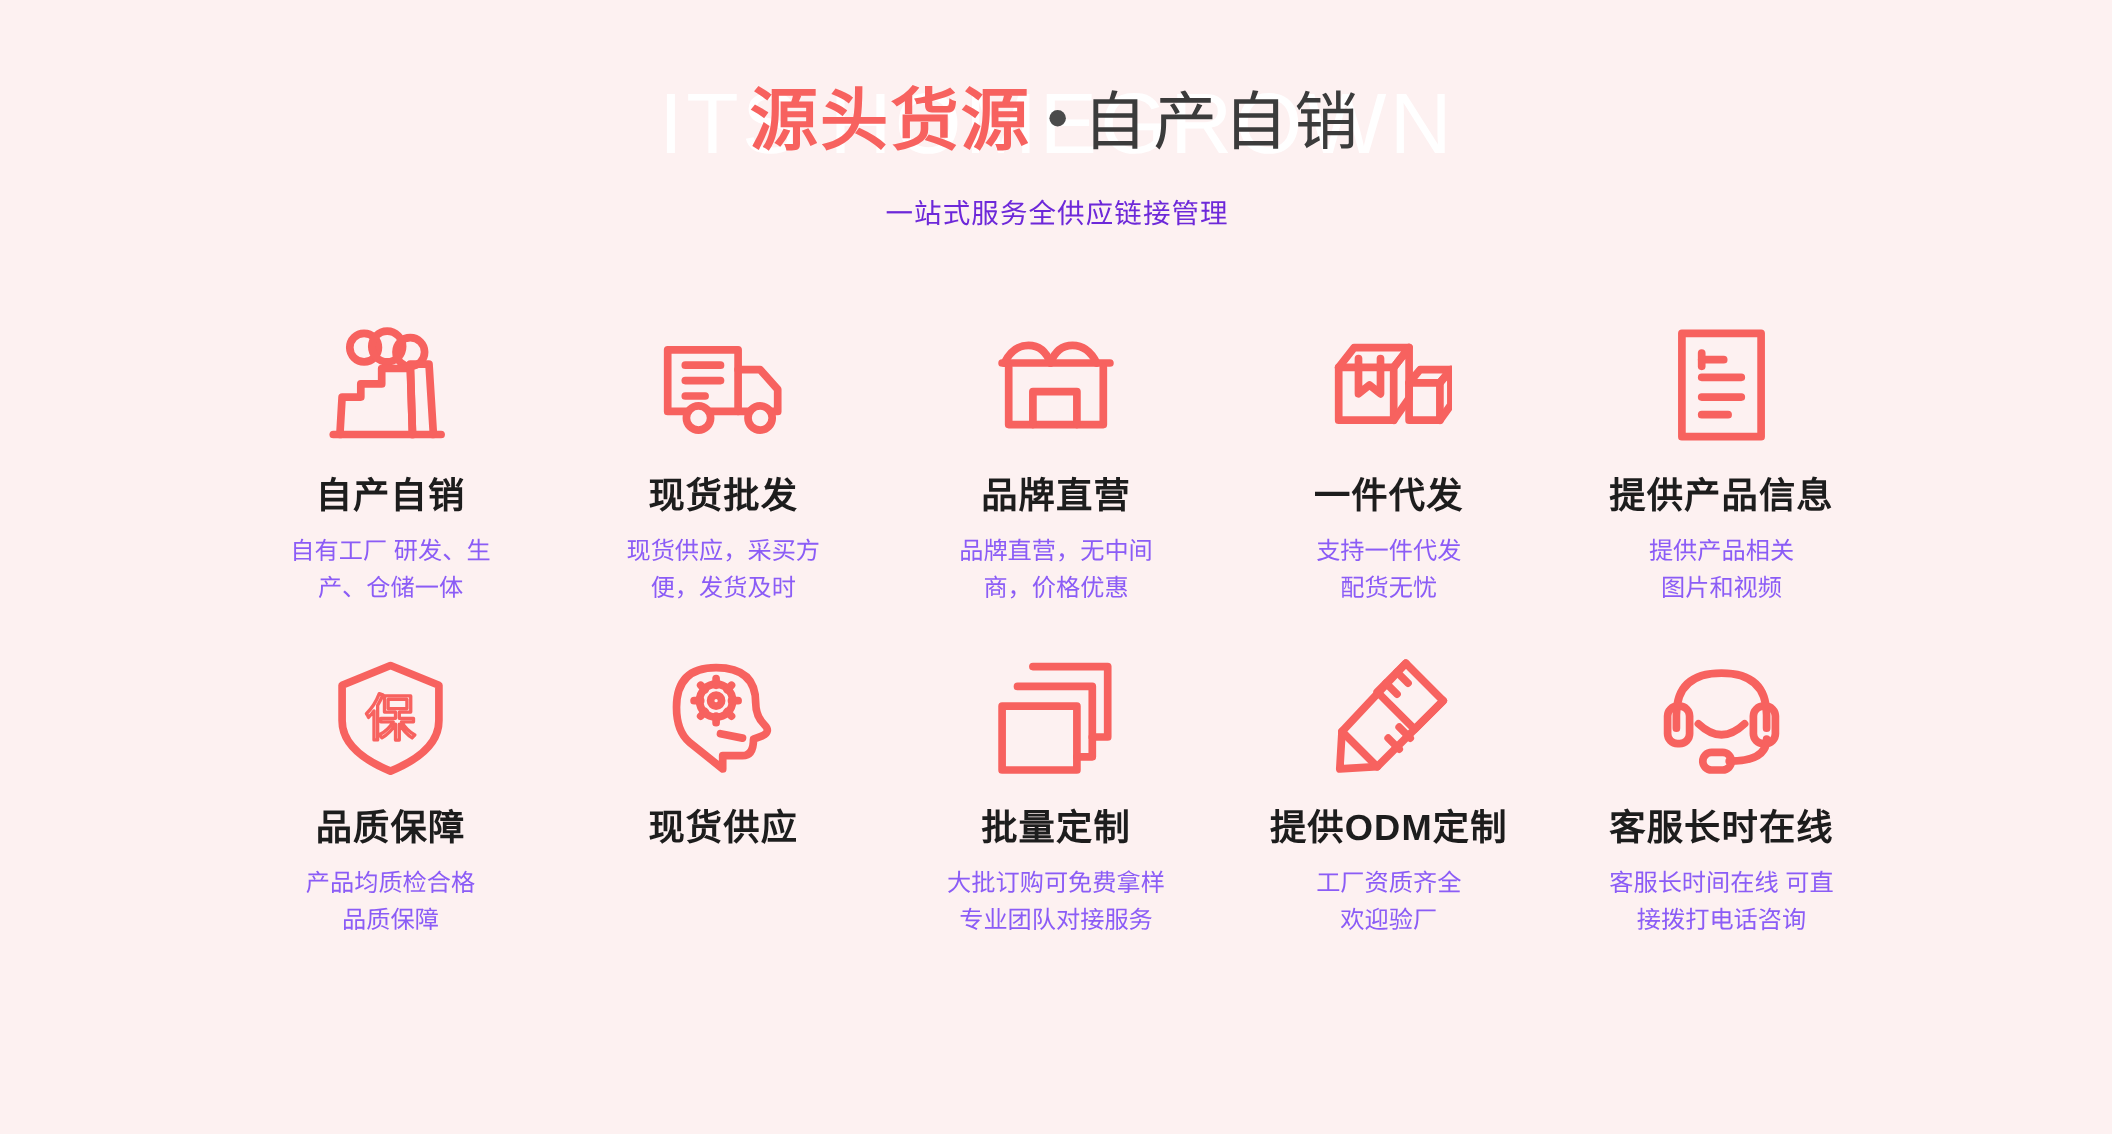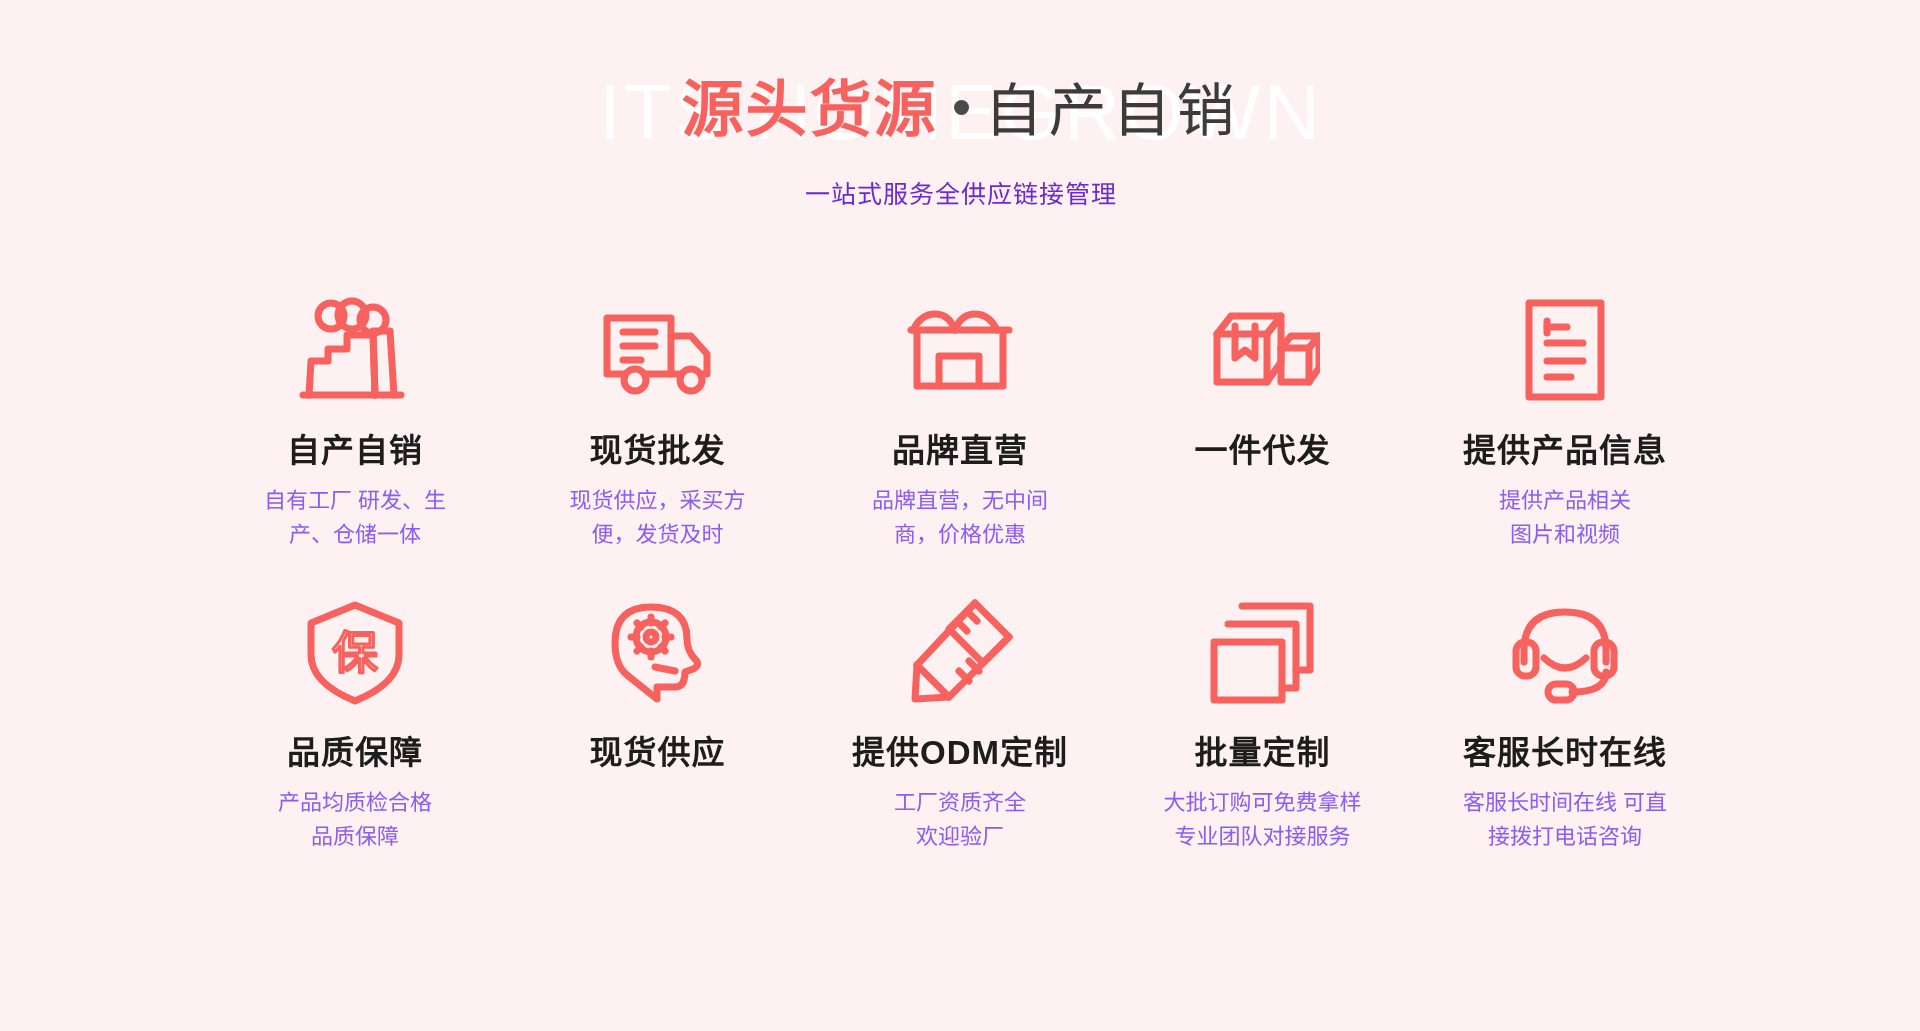--- a/index.html
+++ b/index.html
@@ -222,6 +222,8 @@
           </svg>
         </div>
         <div class="cell-title">一件代发</div>
+        <div class="cell-desc" style="white-space:pre-line;">支持一件代发
+配货无忧</div>
       </div>
 
       <div class="cell">

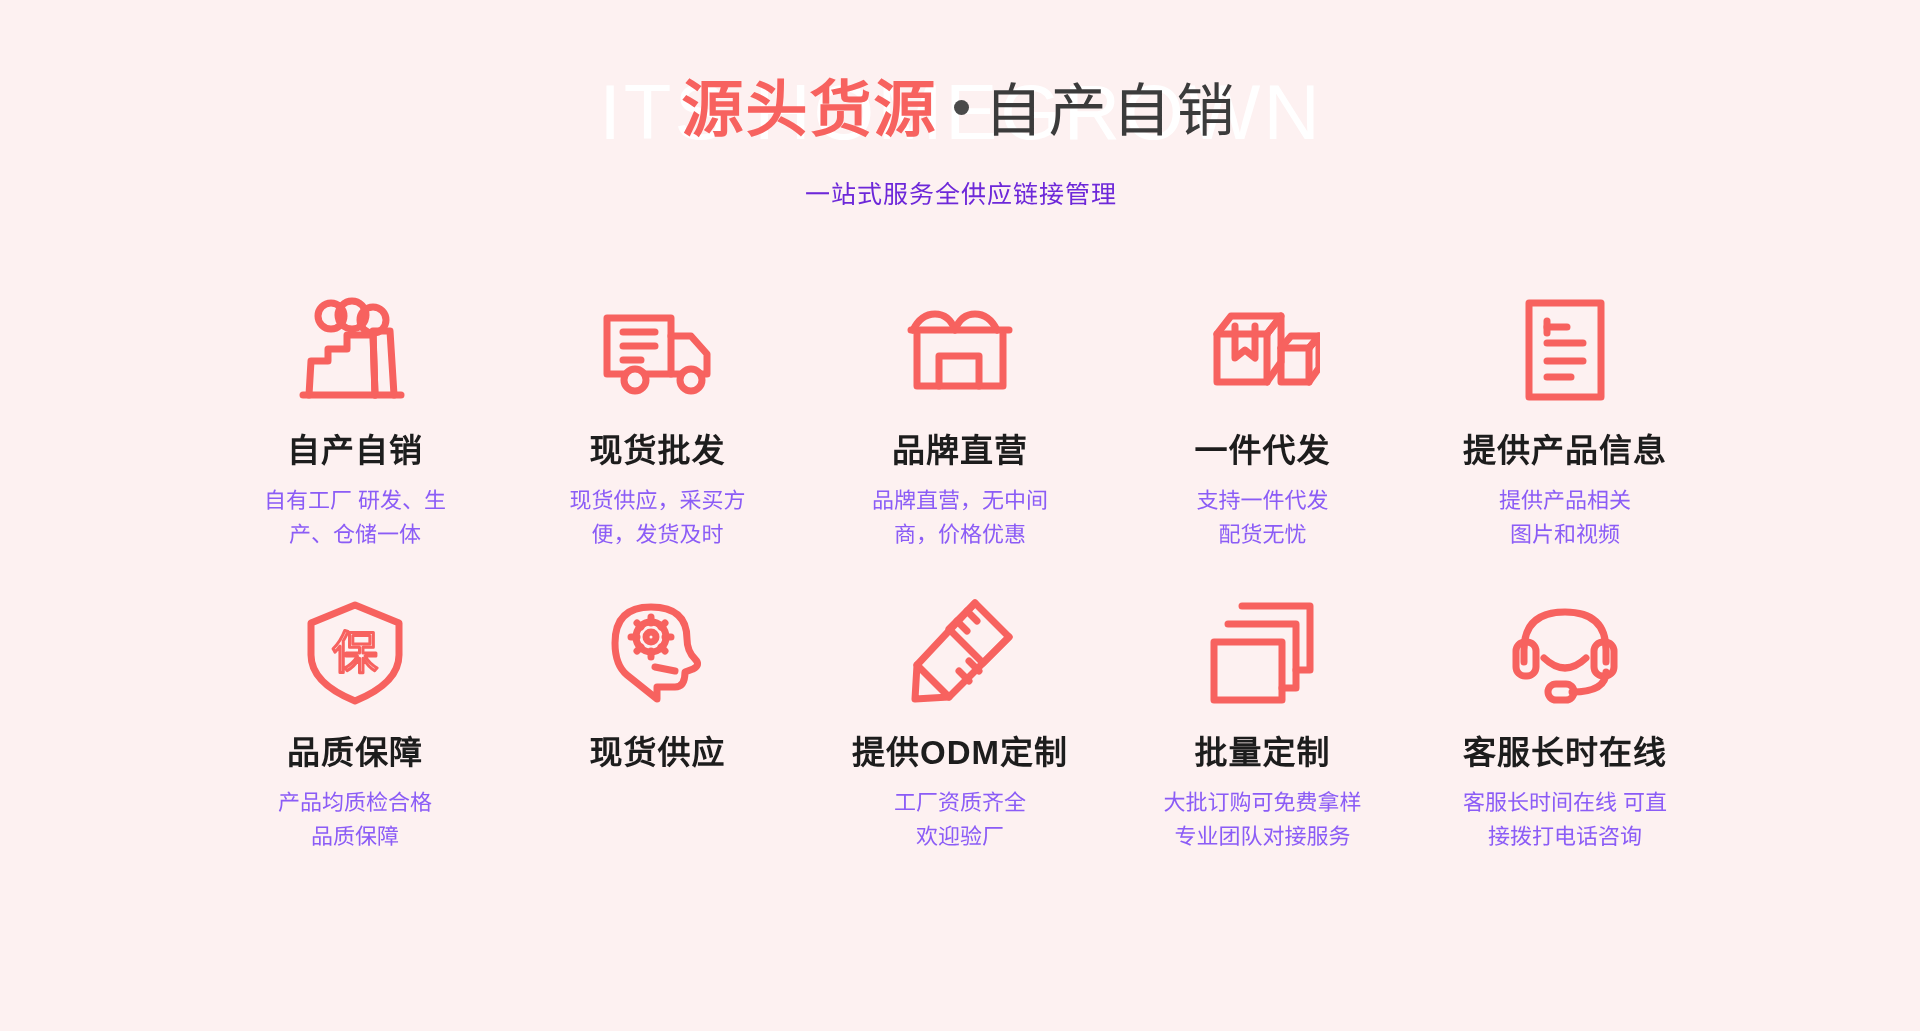--- a/index.html
+++ b/index.html
@@ -270,6 +270,19 @@
 
       <div class="cell">
         <div class="icon-box">
+          <svg width="110" height="105" viewBox="0 0 110 105" fill="none" stroke="#f7625f" stroke-width="7" stroke-linecap="round" stroke-linejoin="round">
+            <path d="M34 6 L102 6 L102 70 L88 70"></path>
+            <path d="M20 24 L88 24 L88 88 L74 88"></path>
+            <path d="M6 42 L74 42 L74 100 L6 100 Z"></path>
+          </svg>
+        </div>
+        <div class="cell-title">批量定制</div>
+        <div class="cell-desc" style="white-space:pre-line;">大批订购可免费拿样
+专业团队对接服务</div>
+      </div>
+
+      <div class="cell">
+        <div class="icon-box">
           <svg width="110" height="110" viewBox="0 0 110 110" fill="none" stroke="#f7625f" stroke-width="7" stroke-linecap="round" stroke-linejoin="round">
             <path d="M70 6 L104 40 L44 100 L10 102 L12 68 Z"></path>
             <path d="M12 68 L44 100"></path>
@@ -281,19 +294,6 @@
         <div class="cell-title">提供ODM定制</div>
         <div class="cell-desc" style="white-space:pre-line;">工厂资质齐全
 欢迎验厂</div>
-      </div>
-
-      <div class="cell">
-        <div class="icon-box">
-          <svg width="110" height="105" viewBox="0 0 110 105" fill="none" stroke="#f7625f" stroke-width="7" stroke-linecap="round" stroke-linejoin="round">
-            <path d="M34 6 L102 6 L102 70 L88 70"></path>
-            <path d="M20 24 L88 24 L88 88 L74 88"></path>
-            <path d="M6 42 L74 42 L74 100 L6 100 Z"></path>
-          </svg>
-        </div>
-        <div class="cell-title">批量定制</div>
-        <div class="cell-desc" style="white-space:pre-line;">大批订购可免费拿样
-专业团队对接服务</div>
       </div>
 
       <div class="cell">

